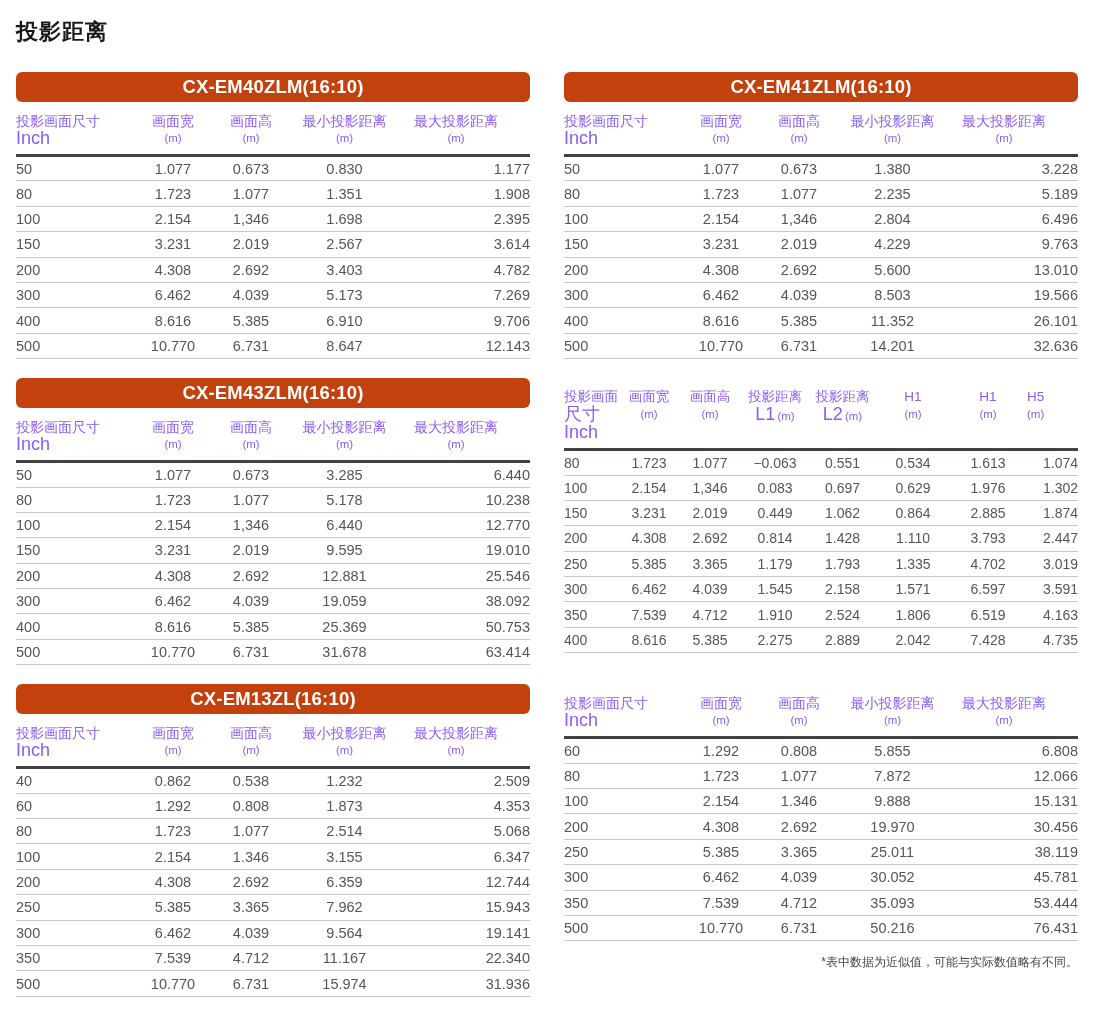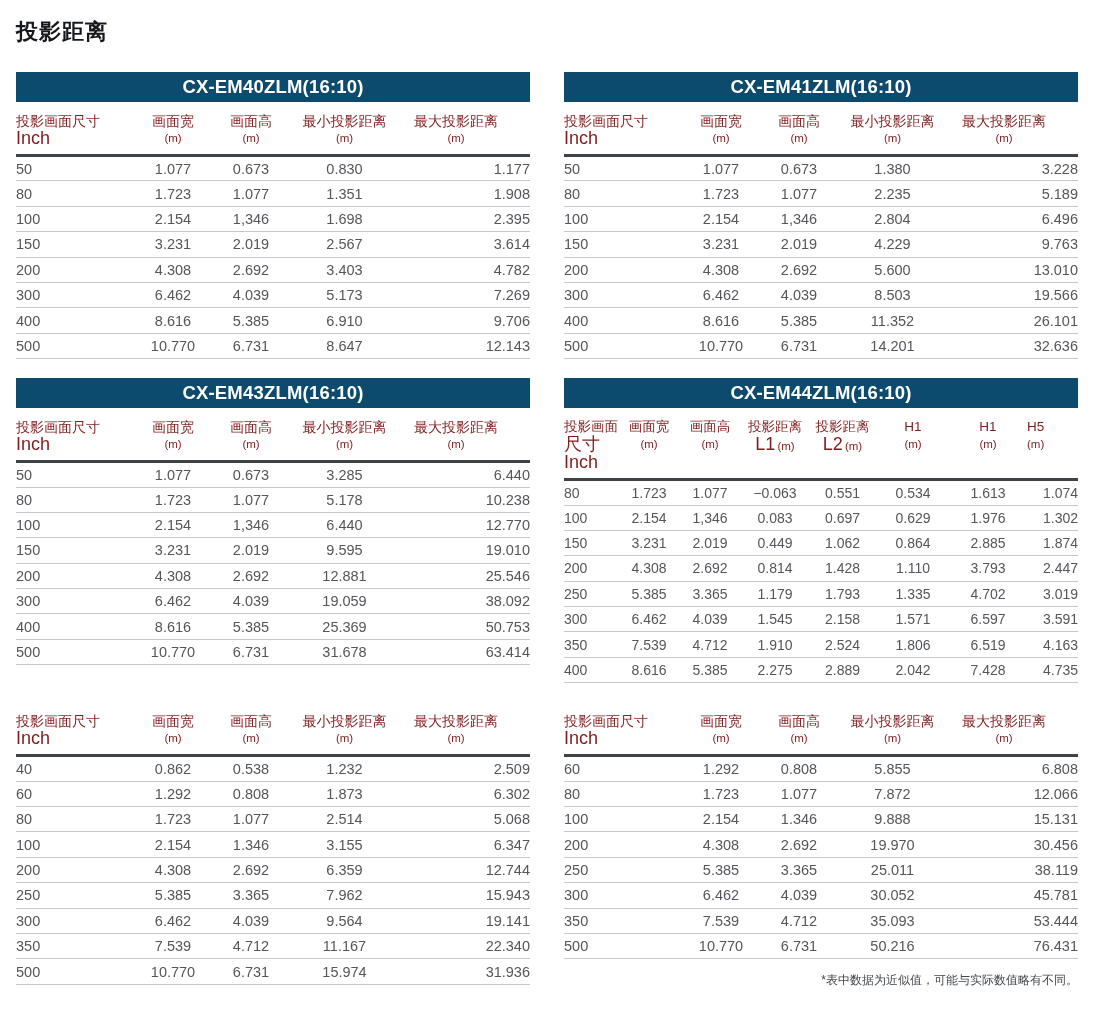--- a/index.html
+++ b/index.html
@@ -31,12 +31,13 @@
 
   .bar {
     height: 30px;
-    background: #0c4a6e;
+    background: #c2410c;
     color: #ffffff;
     display: flex; align-items: center; justify-content: center;
     font-size: 18.5px;
     font-weight: 600;
     letter-spacing: 0.2px;
+    border-radius: 6px;
   }
 
   table { width: 514px; border-collapse: collapse; table-layout: fixed; }

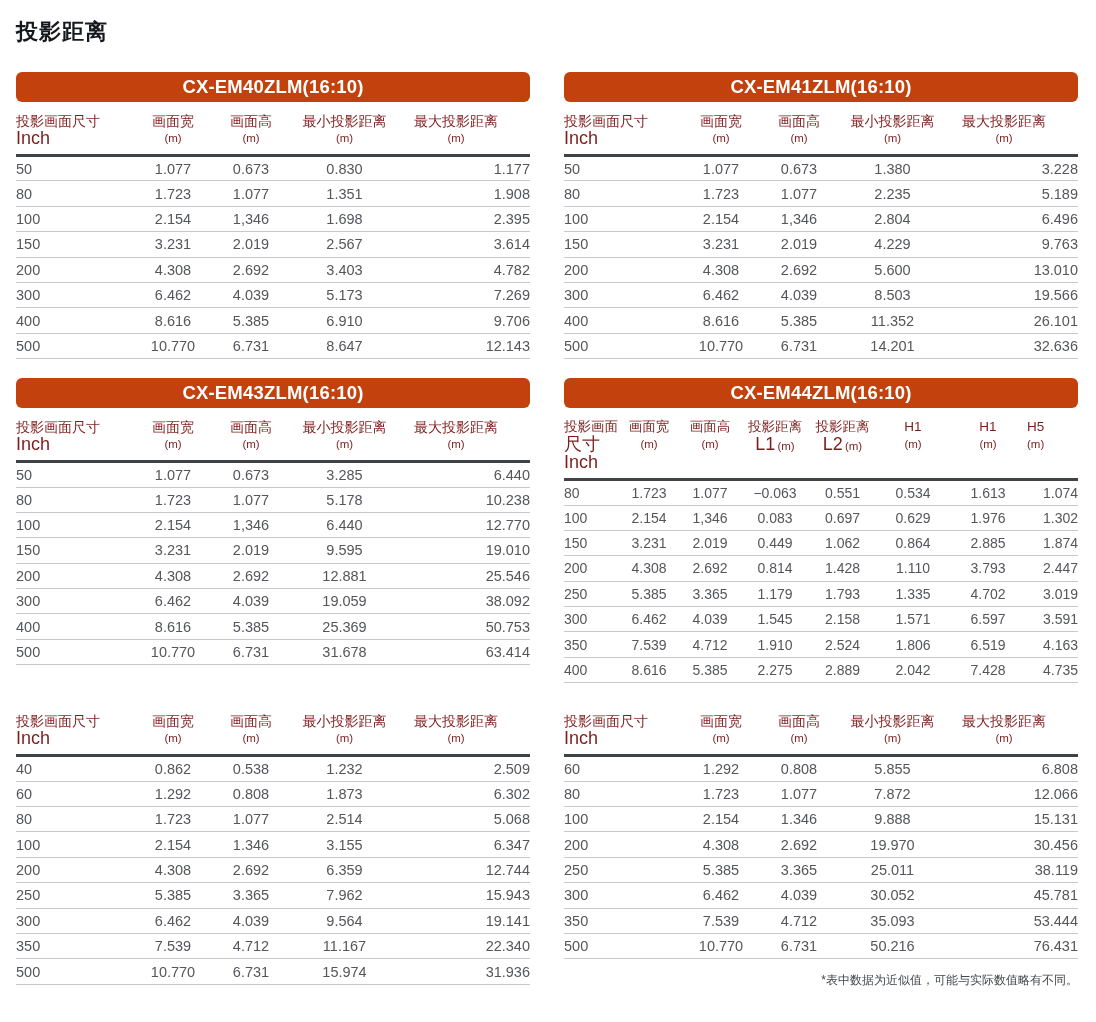--- a/index.html
+++ b/index.html
@@ -48,7 +48,7 @@
     padding: 10px 0 6px 0;
     font-weight: 400;
     text-align: center;
-    color: #7f1d1d;
+    color: #8b5cf6;
   }
   .lbl { font-size: 14px; line-height: 18px; }
   .sub { font-size: 11.5px; line-height: 16px; }

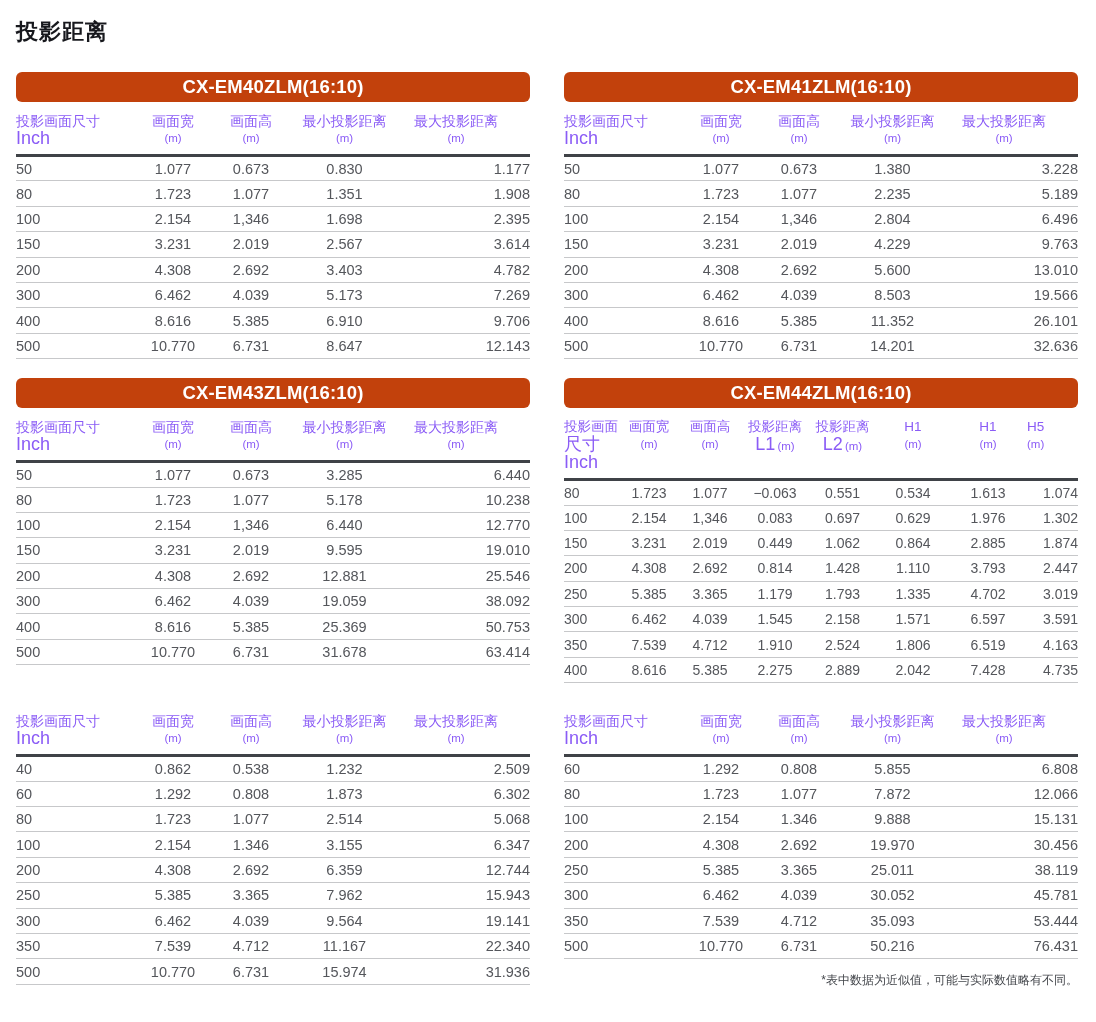--- a/index.html
+++ b/index.html
@@ -374,9 +374,6 @@
     </section>
 
     <section class="spec-table">
-      <div class="bar">
-        <span>CX-EM44ZLM(16:10)</span>
-      </div>
       <table class="t8">
         <thead>
             <tr>

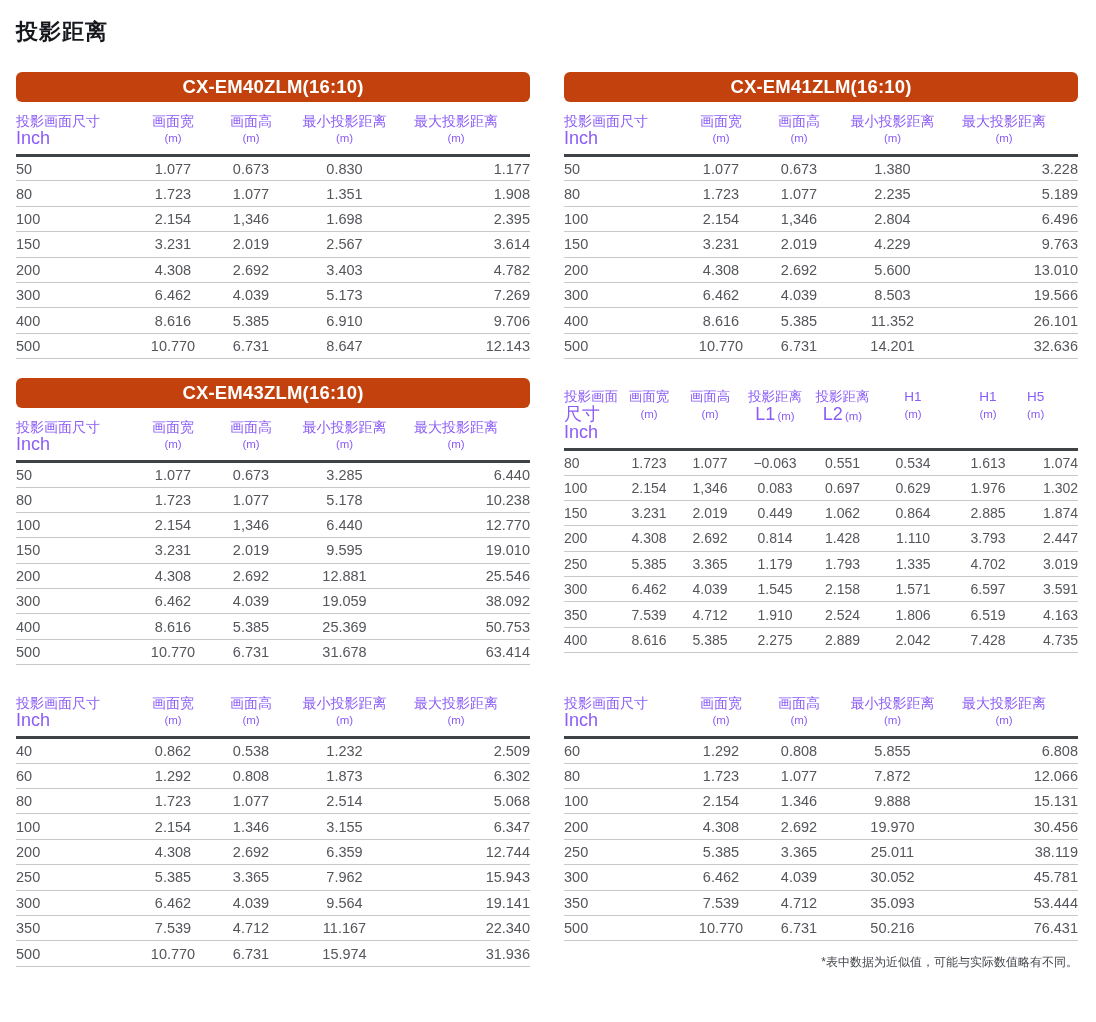--- a/index.html
+++ b/index.html
@@ -497,6 +497,9 @@
     </section>
 
     <section class="spec-table">
+      <div class="bar">
+        <span>CX-EM13ZL(16:10)</span>
+      </div>
       <table class="t5">
         <thead>
             <tr>

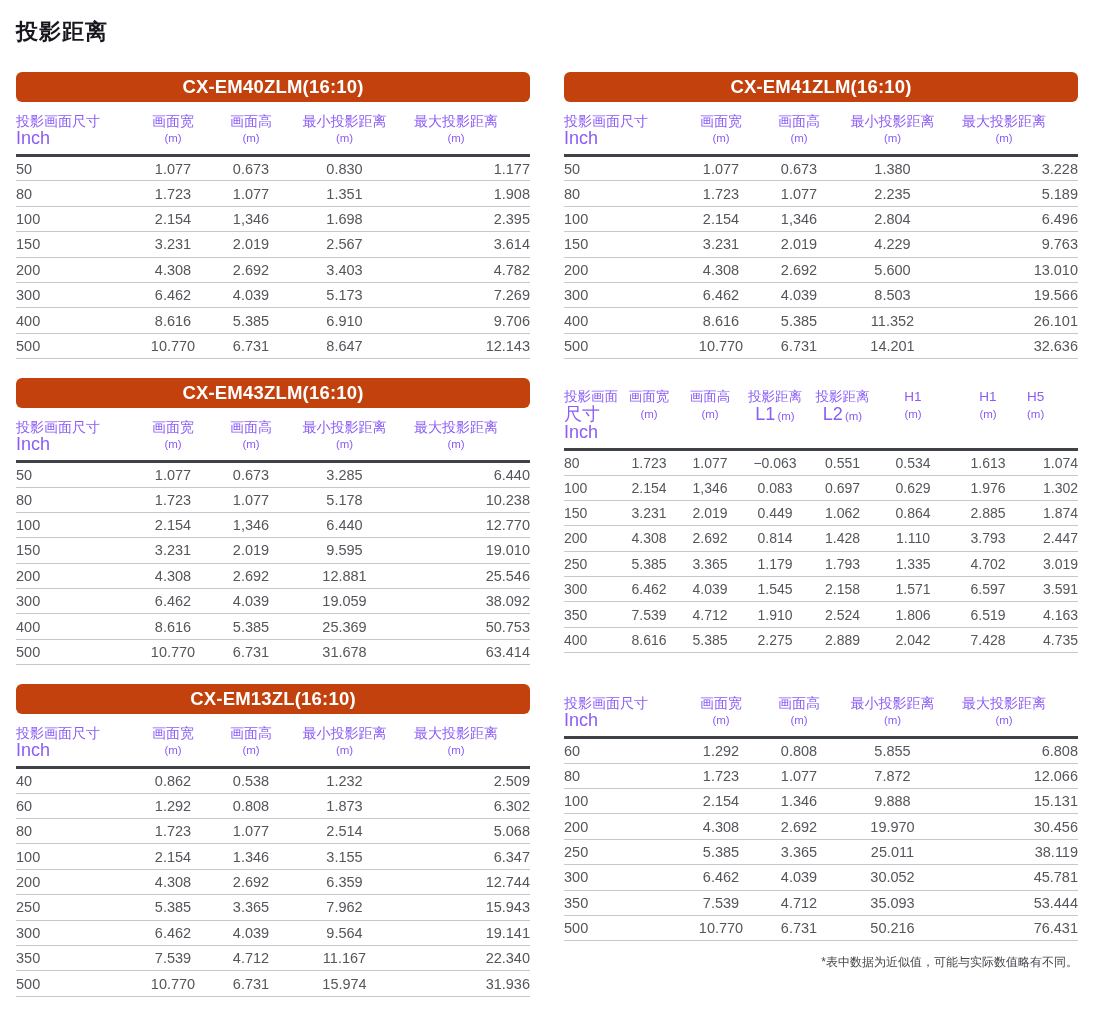--- a/index.html
+++ b/index.html
@@ -538,7 +538,7 @@
               <td class="c1">1.292</td>
               <td class="c2">0.808</td>
               <td class="c3">1.873</td>
-              <td class="c4">6.302</td>
+              <td class="c4">4.353</td>
             </tr>
             <tr>
               <td class="c0">80</td>

